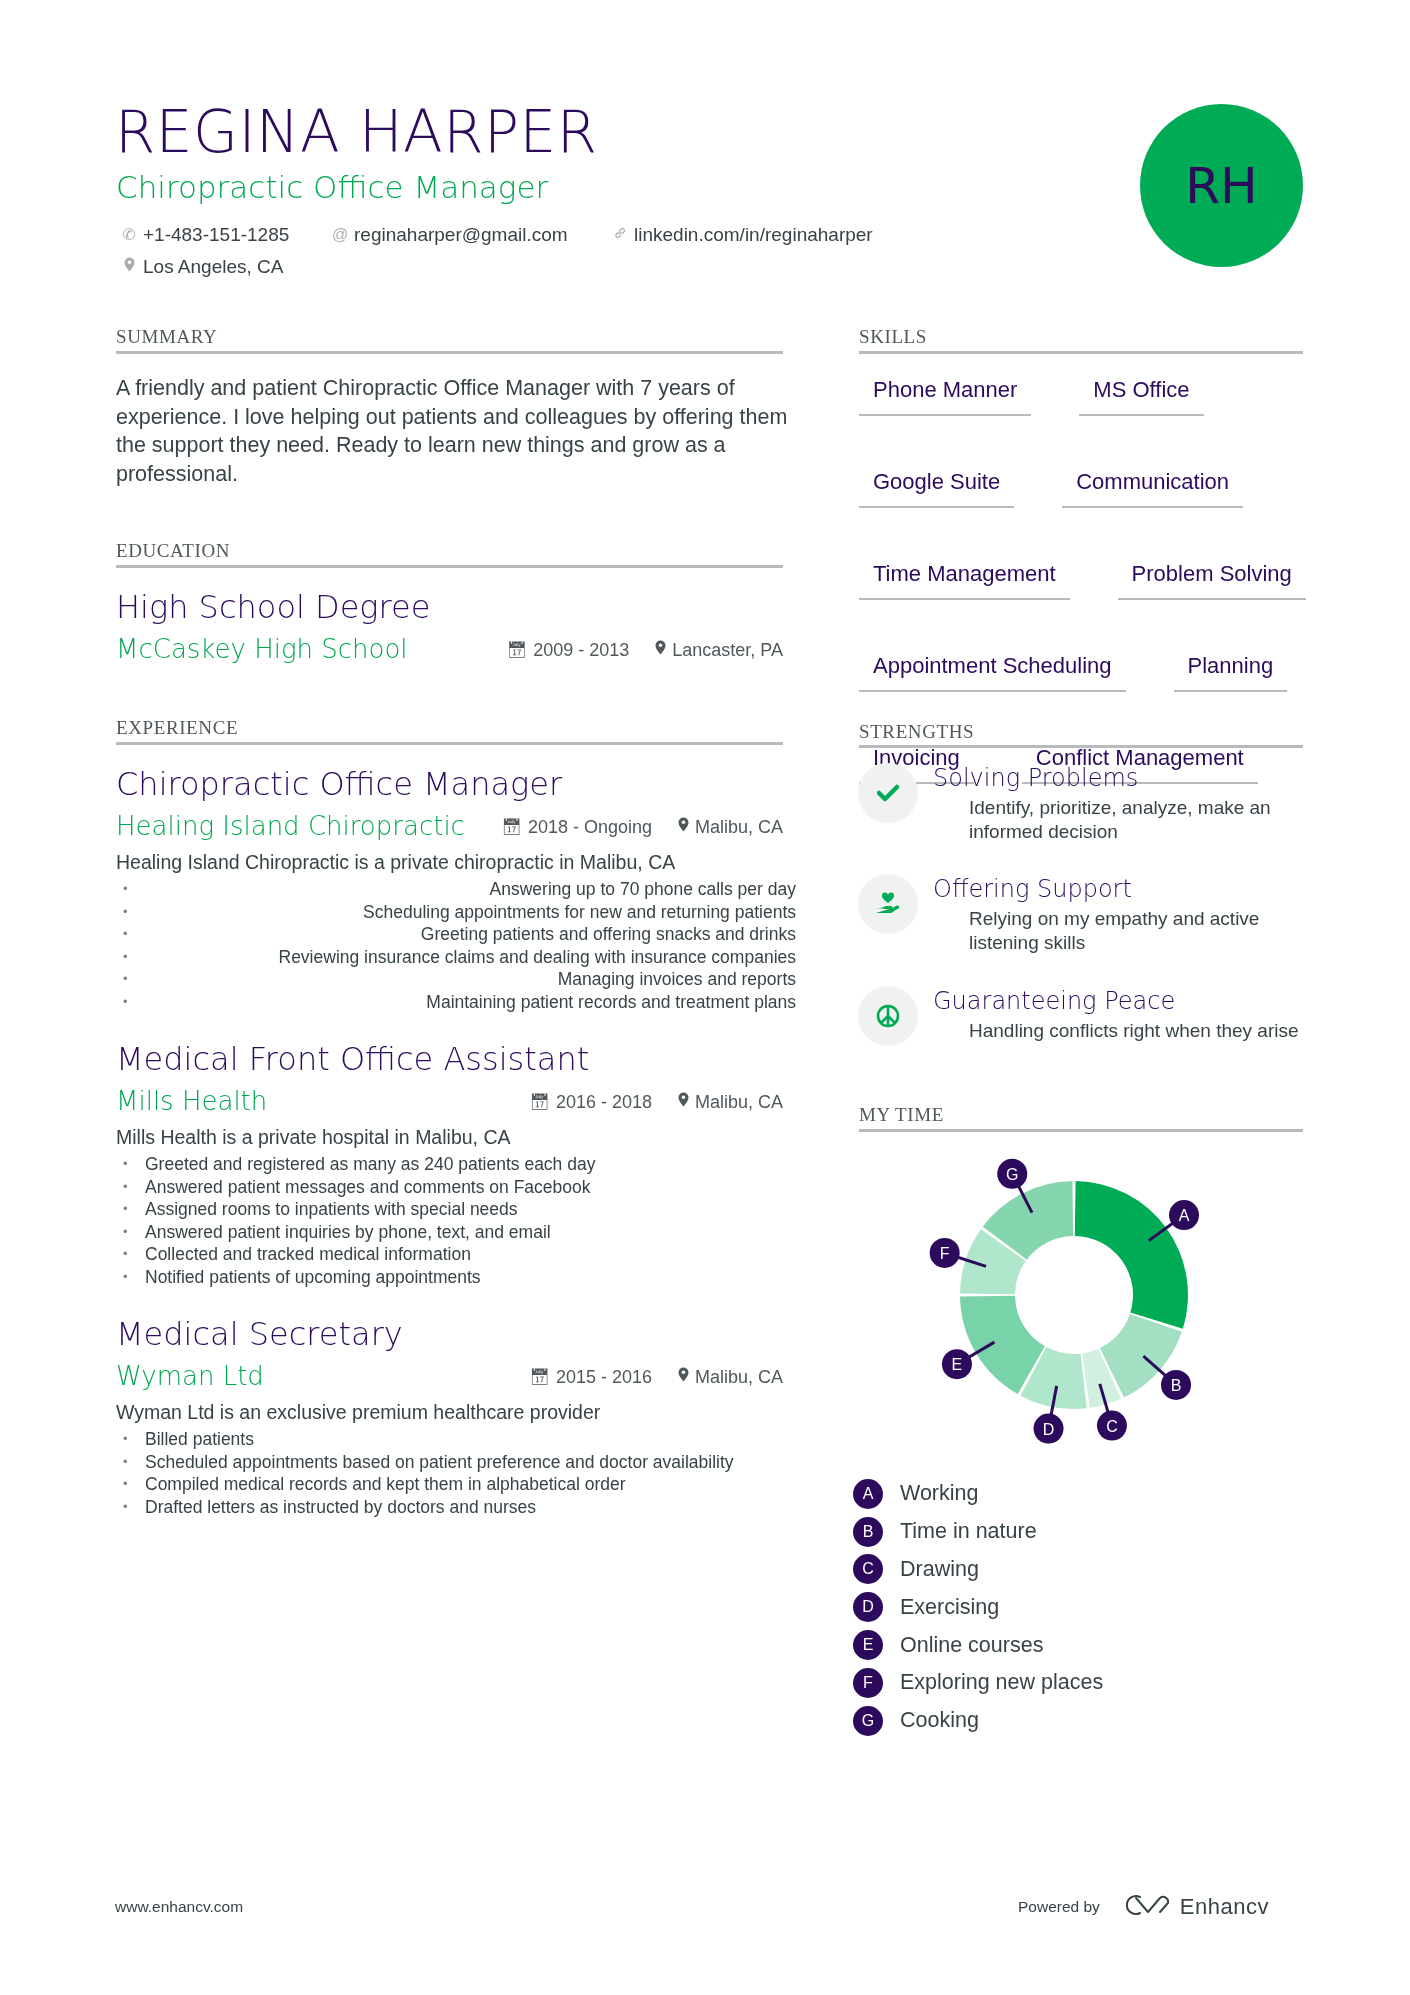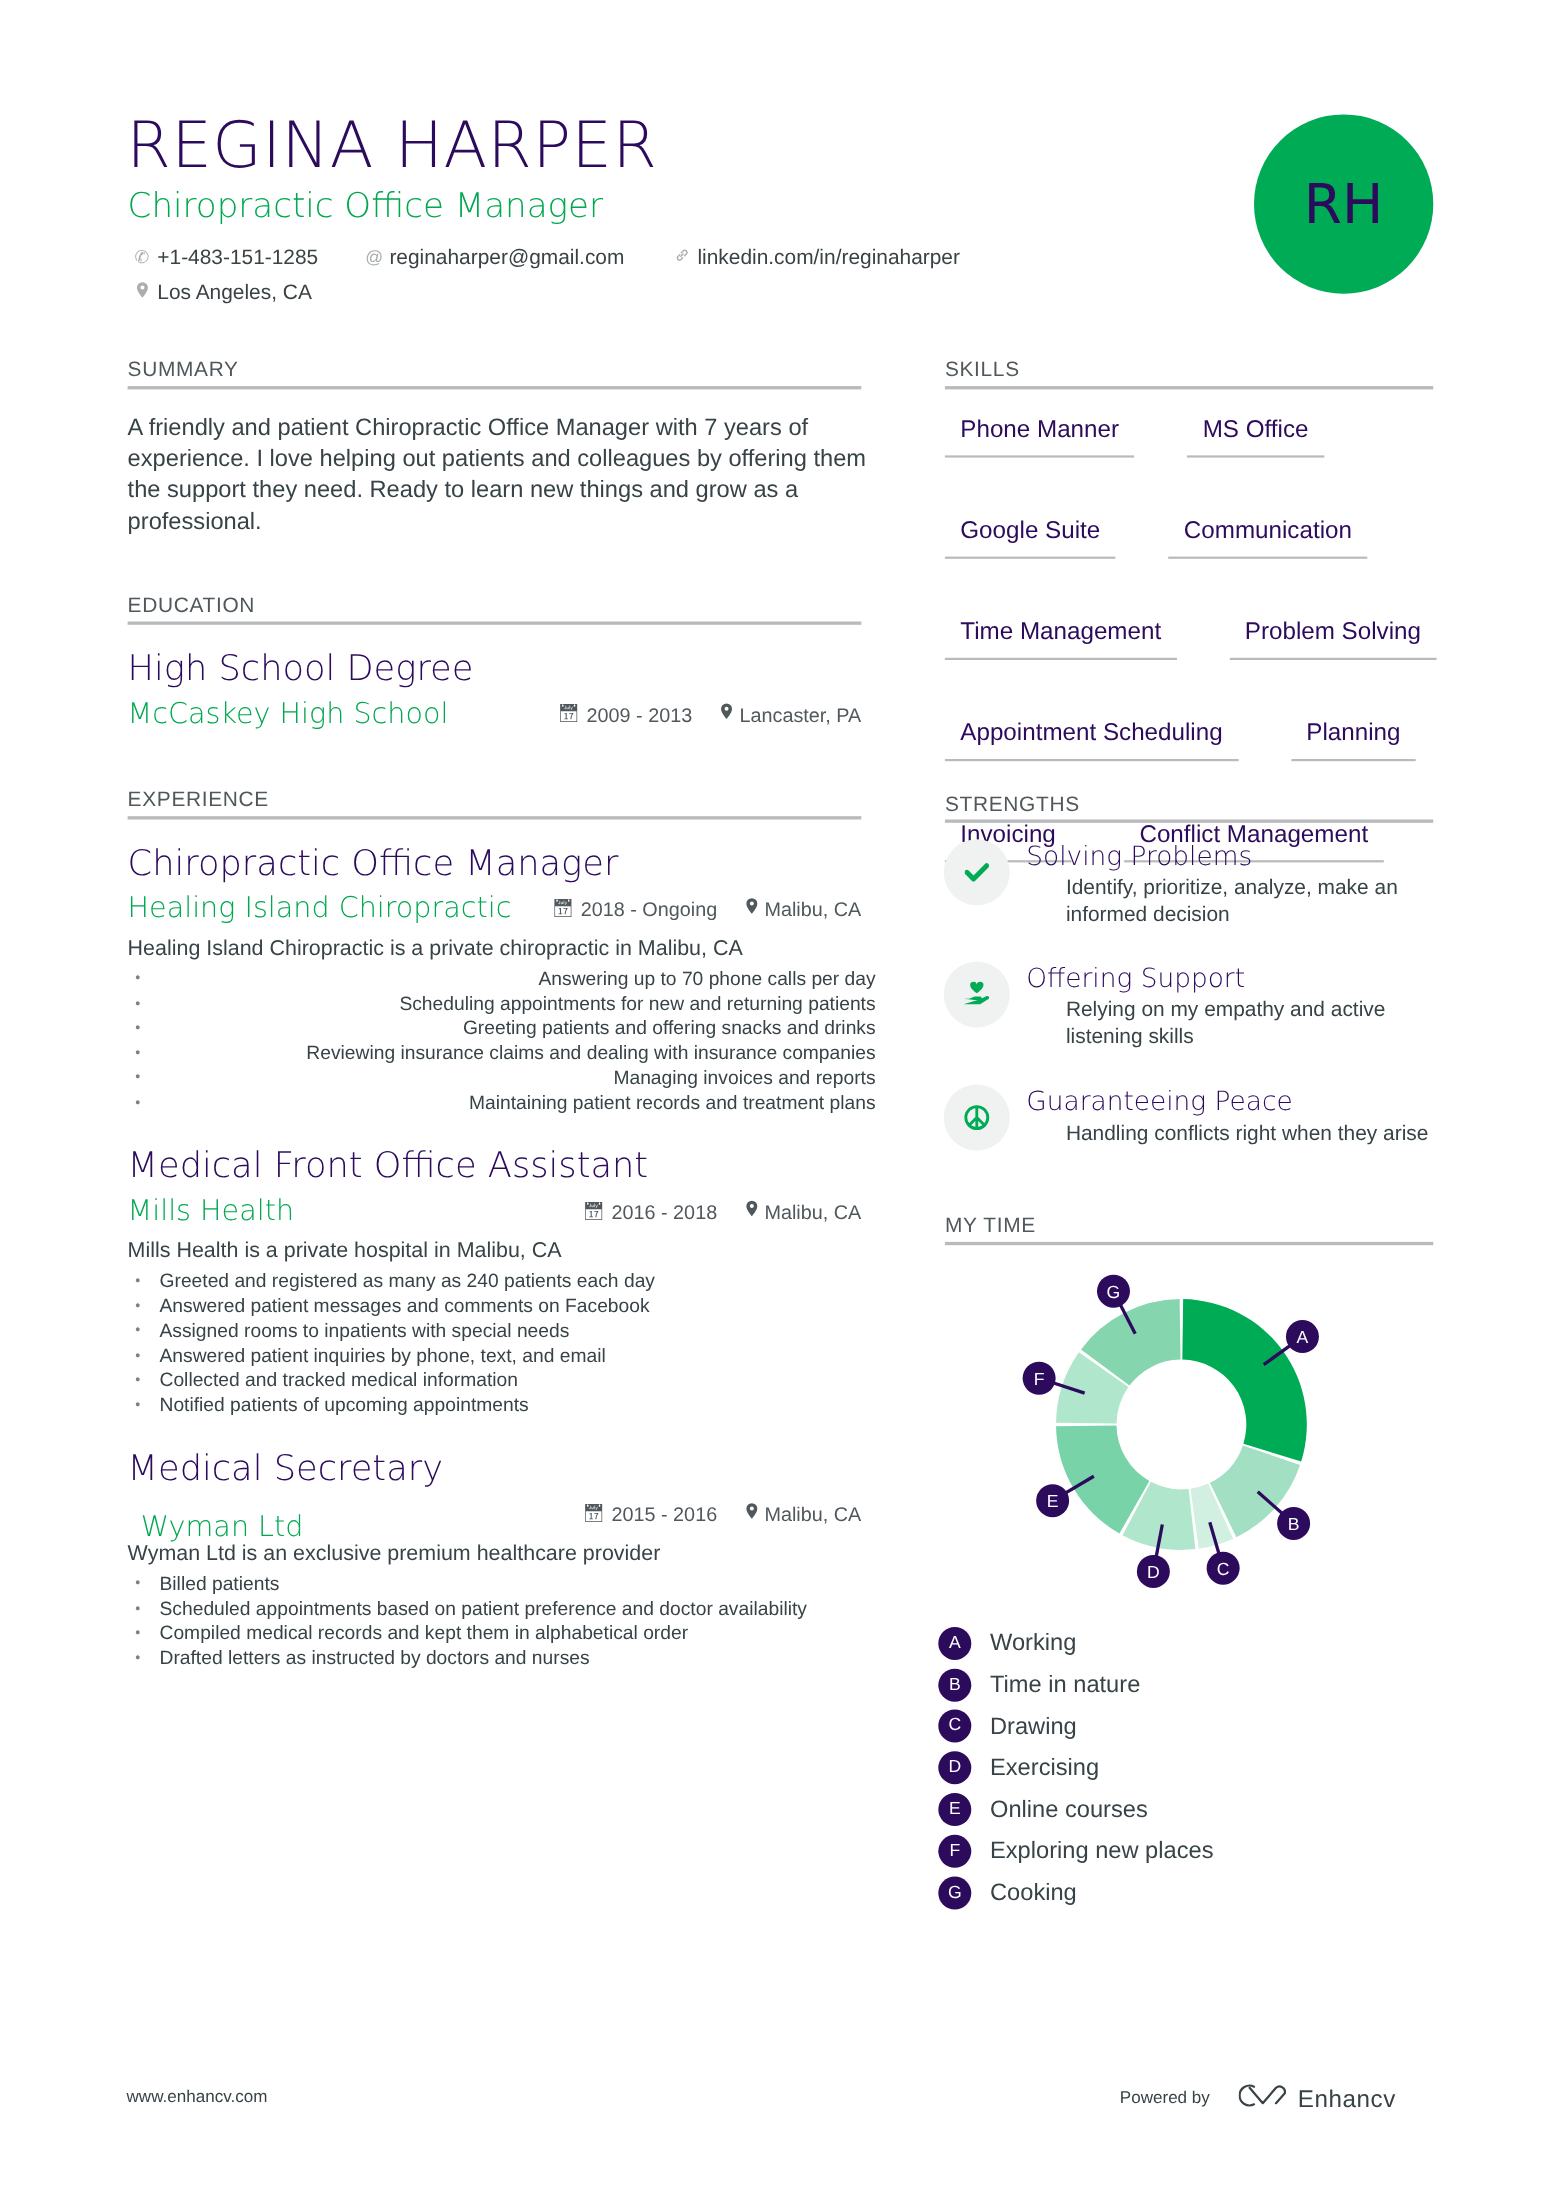--- a/index.html
+++ b/index.html
@@ -16,7 +16,7 @@
   .avatar span { color: #2c0a5c; font-size: 50px; font-family: "DejaVu Sans", sans-serif; }
 
   
-  .sec-head { font-size: 19px; color: #50585c; letter-spacing: 0.6px; font-family: Liberation Sans, sans-serif; font-weight: 300; line-height: 22px; }
+  .sec-head { font-size: 19px; color: #50585c; letter-spacing: 0.6px; font-family: Liberation Serif, serif; font-weight: 300; line-height: 22px; }
   .sec-rule { height: 3px; background: #b8babb; }
 
   .summary-text { left: 116px; top: 374px; width: 676px; font-size: 21.5px; line-height: 28.7px; color: #384347; }

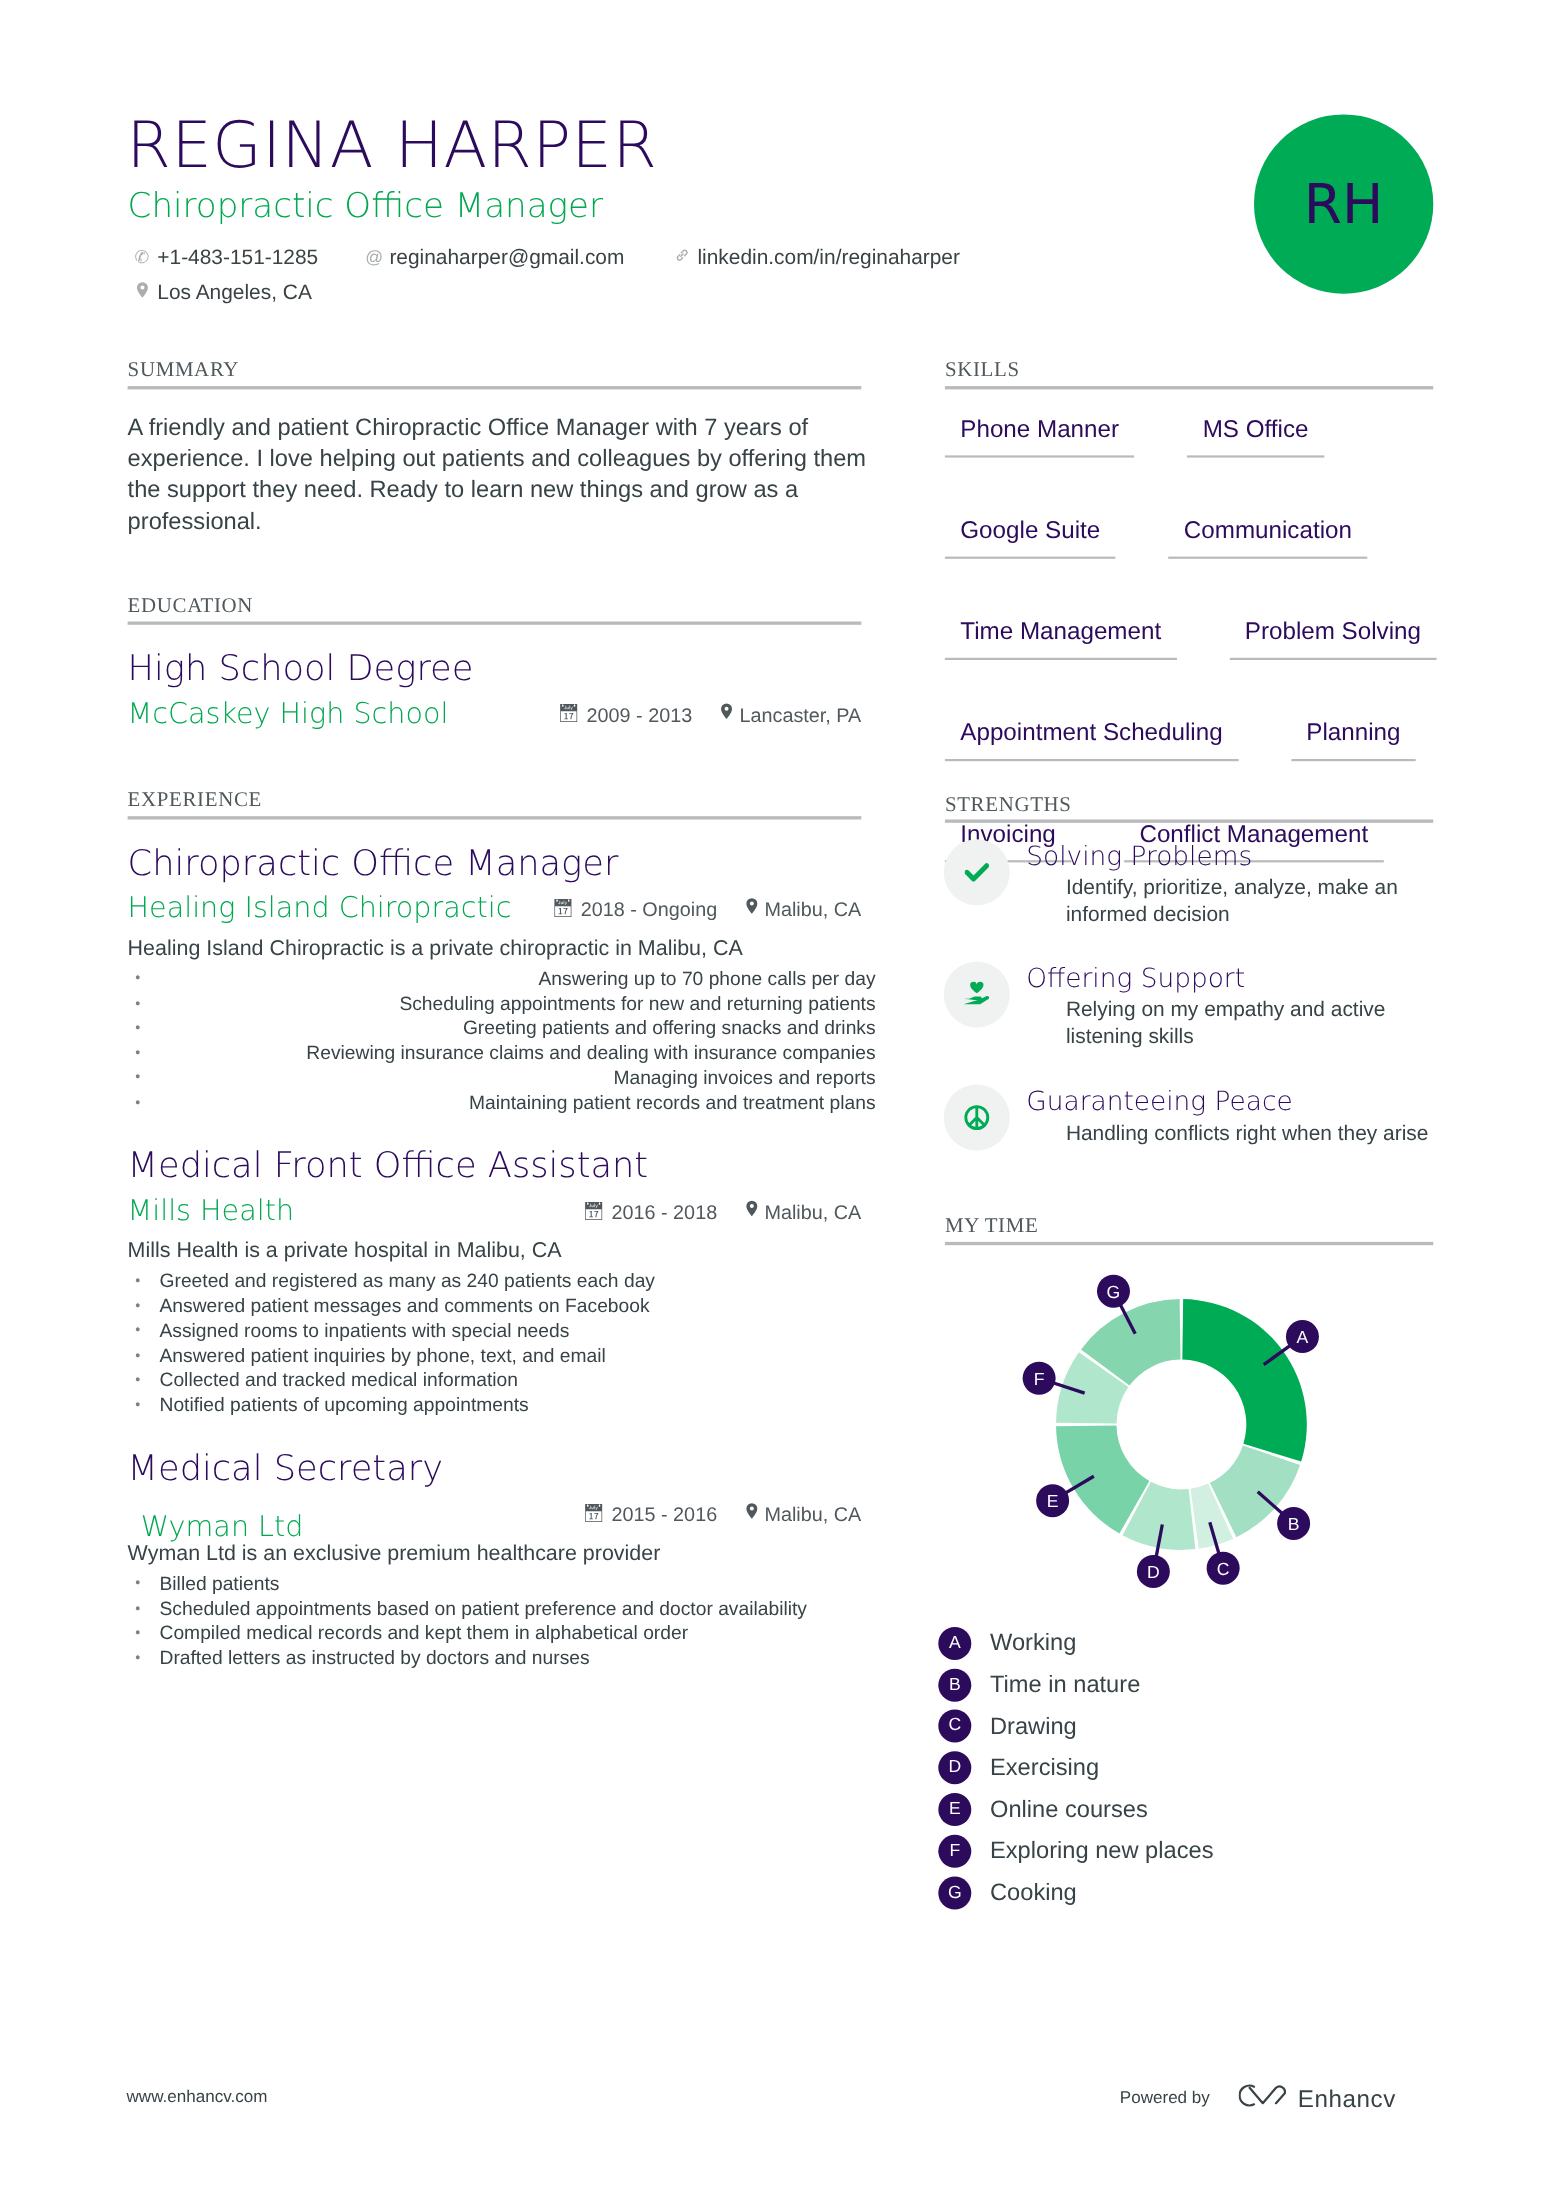--- a/index.html
+++ b/index.html
@@ -157,7 +157,7 @@
 </ul>
 
 <div class="abs entry-title" style="left:116px; top:1315px;">Medical Secretary</div>
-<div class="abs entry-company" style="left:128px; top:1360px;margin-top:12px;">Wyman Ltd</div>
+<div class="abs entry-company" style="left:116px; top:1360px;">Wyman Ltd</div>
 <div class="abs meta" style="right:627px; top:1366px;">
   <span class="ico">📅︎</span>
   <span>2015 - 2016</span>

